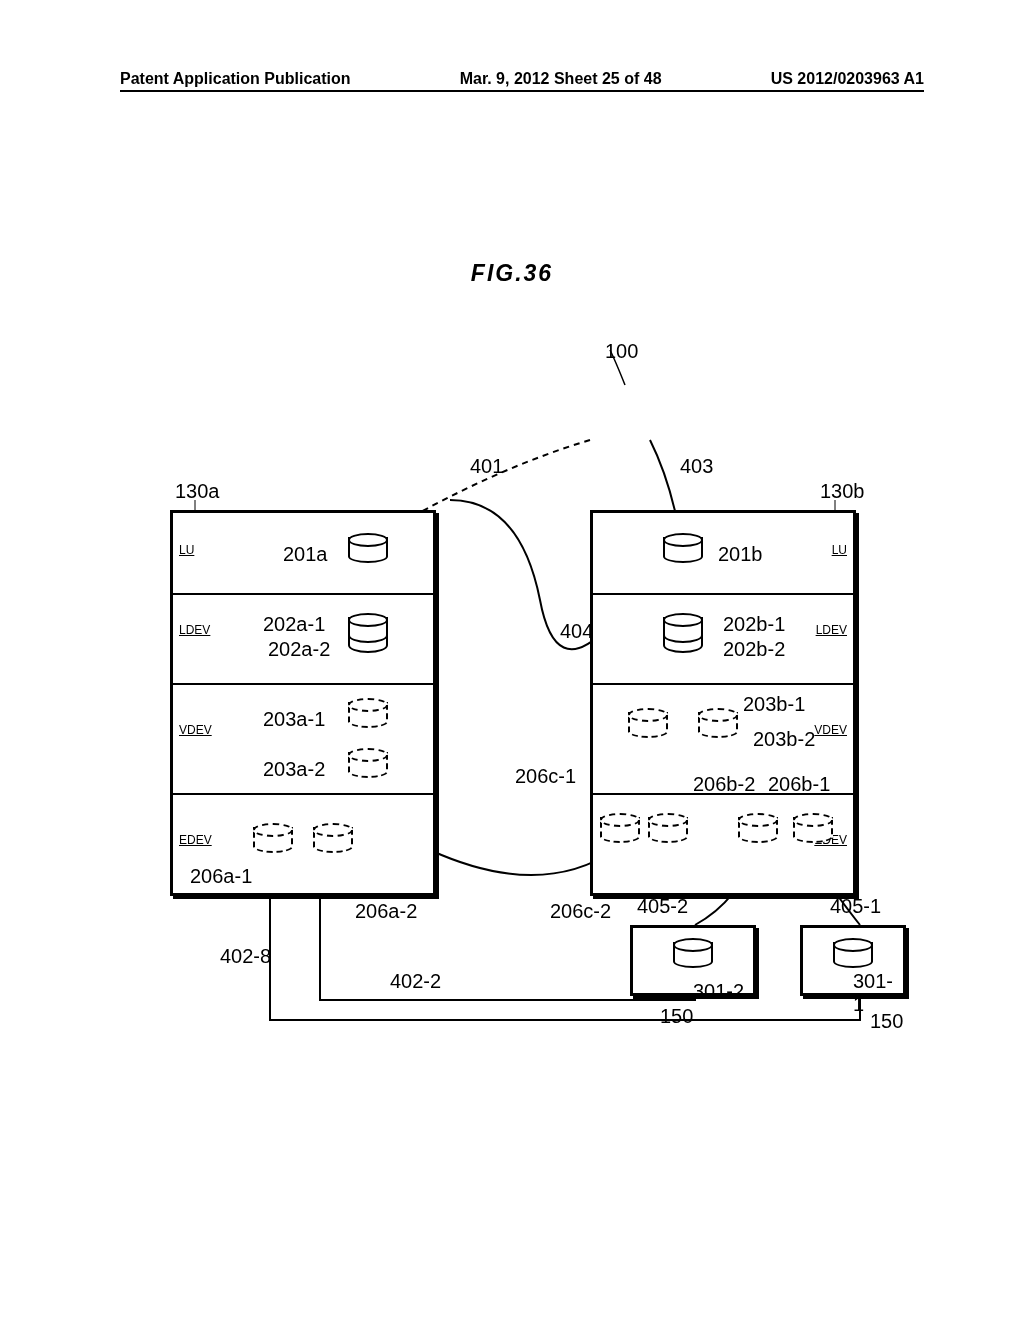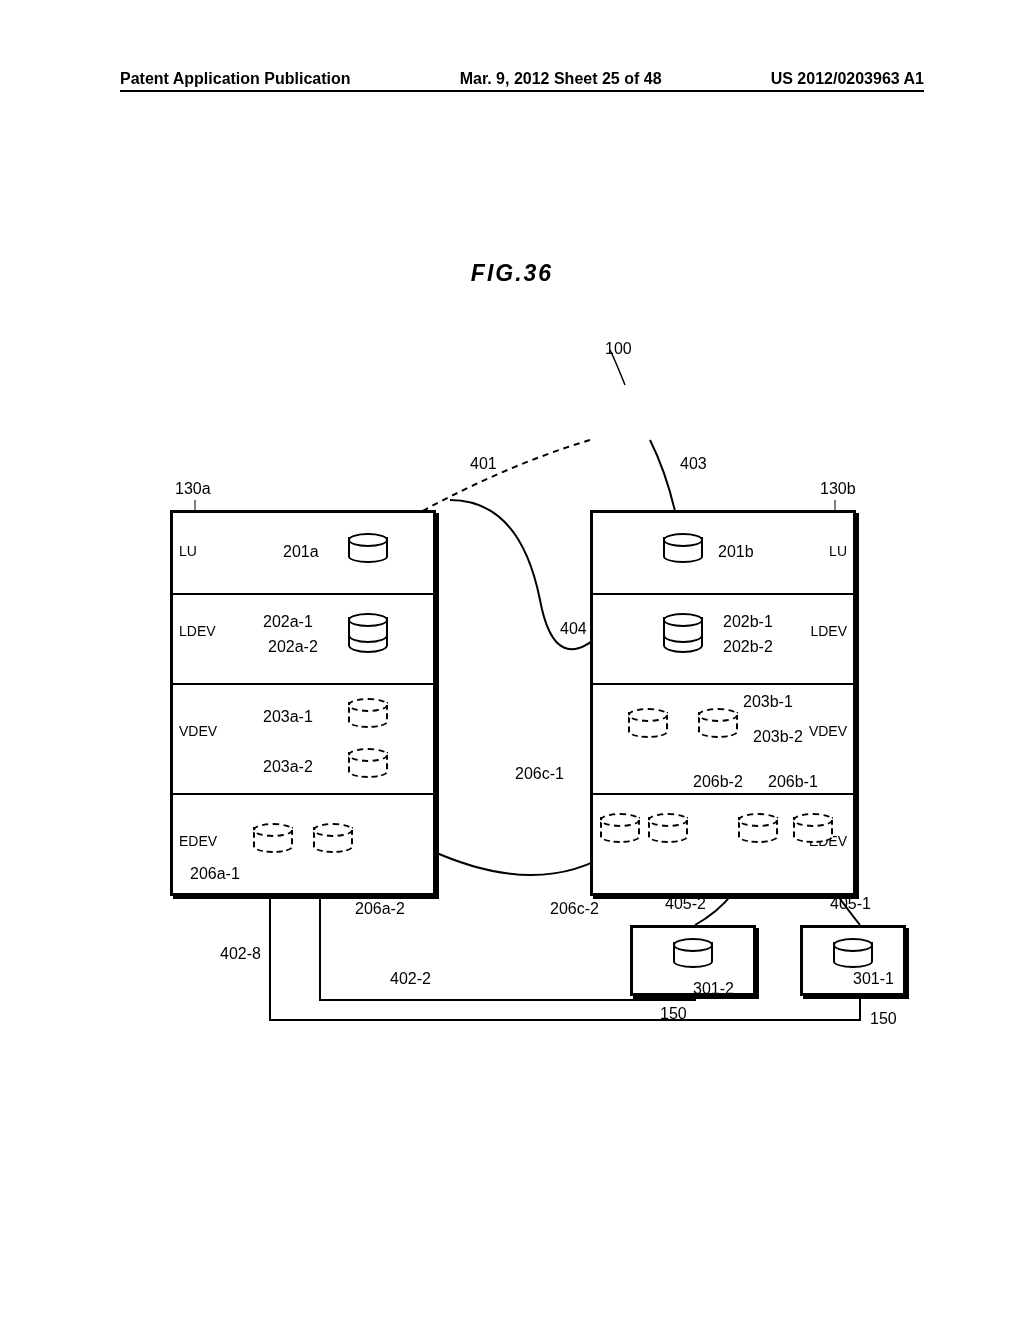--- a/index.html
+++ b/index.html
@@ -110,7 +110,7 @@
   .cyl-dashed::before, .cyl-dashed::after { border-style: dashed; }
   .ref {
     position: absolute;
-    font-size: 16px;
+    font-size: 20px;
   }
   .small-box {
     border: 3px solid #000;

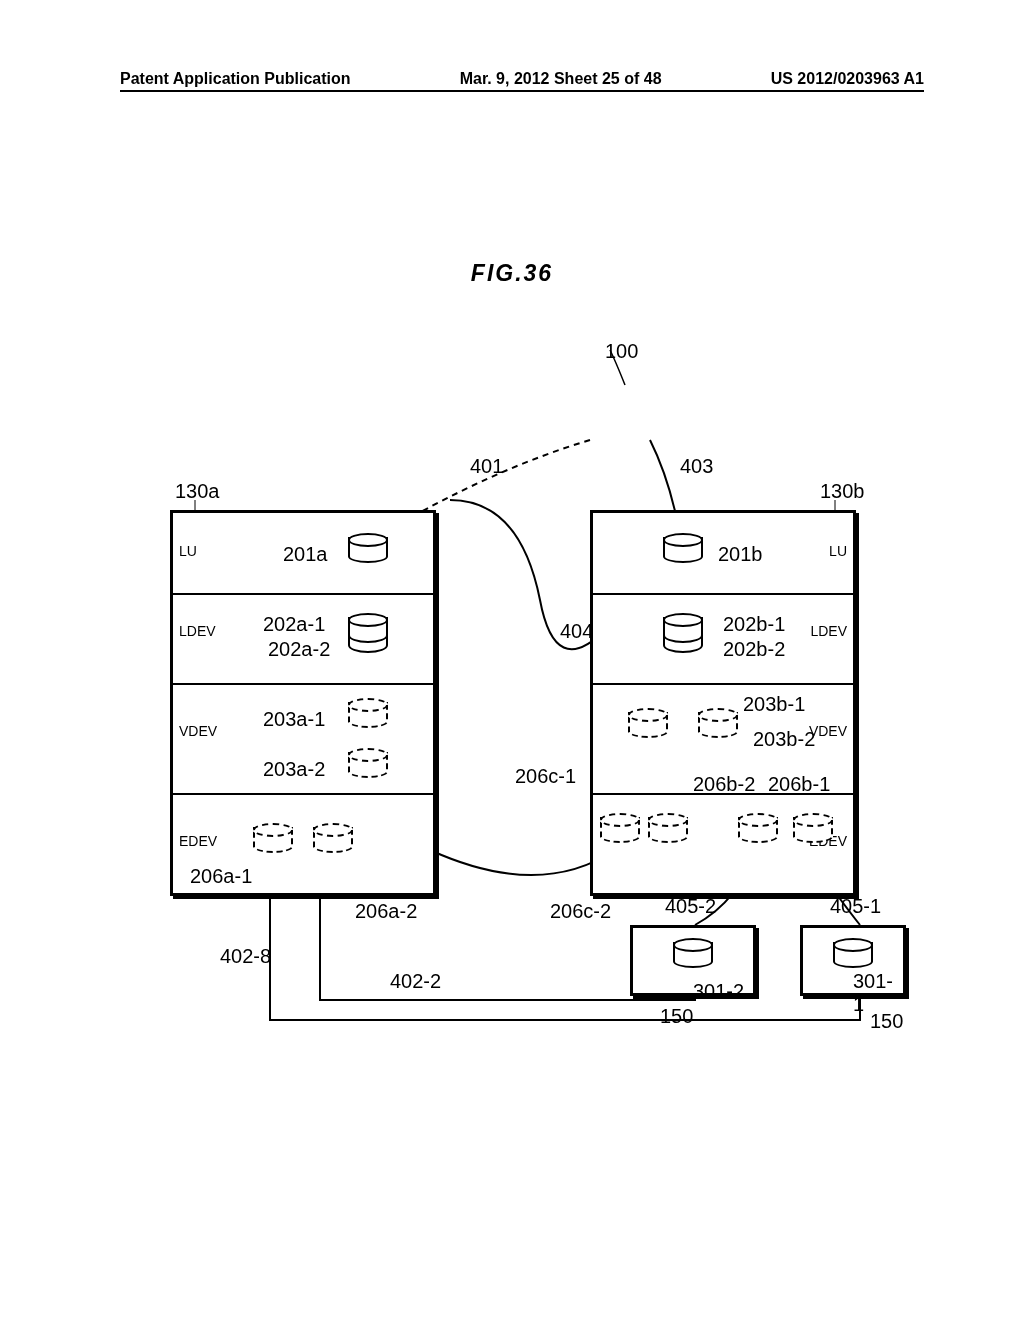--- a/index.html
+++ b/index.html
@@ -67,7 +67,8 @@
   }
   .row-label {
     position: absolute;
-    font-size: 14px;
+    font-size: 12px;
+    text-decoration: underline;
   }
   .cyl {
     position: absolute;

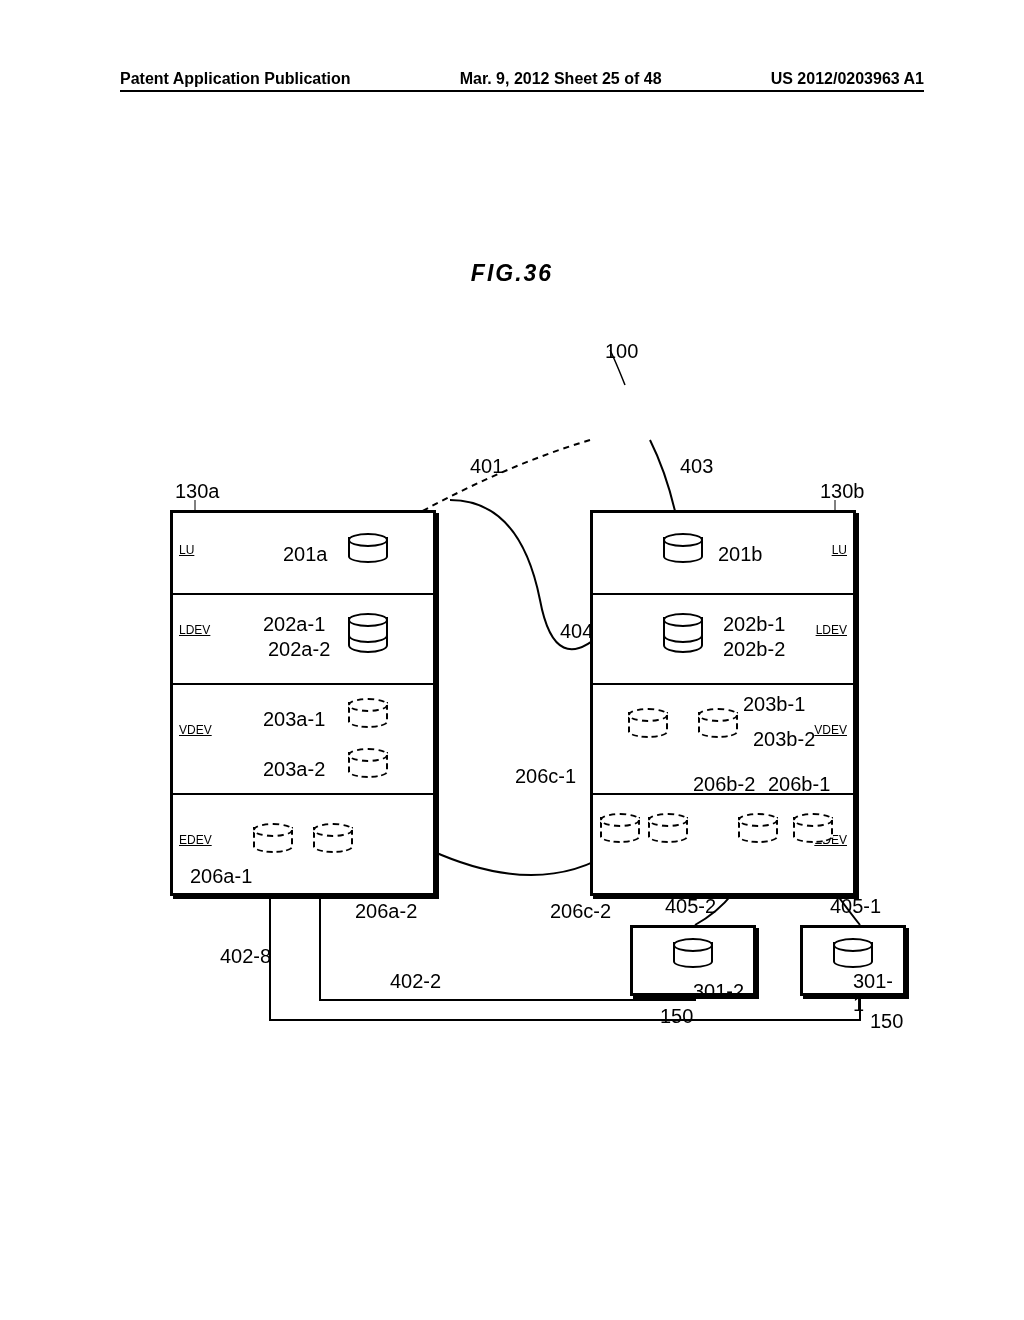--- a/index.html
+++ b/index.html
@@ -246,7 +246,7 @@
 
   <div class="ref" style="left:80px; top:605px;">402-8</div>
   <div class="ref" style="left:250px; top:630px;">402-2</div>
-  <div class="ref" style="left:525px; top:555px;">405-2</div>
+  <div class="ref" style="left:497px; top:555px;">405-2</div>
   <div class="ref" style="left:690px; top:555px;">405-1</div>
 
   <div class="abs small-box" style="left:490px; top:585px; width:120px; height:65px;">

